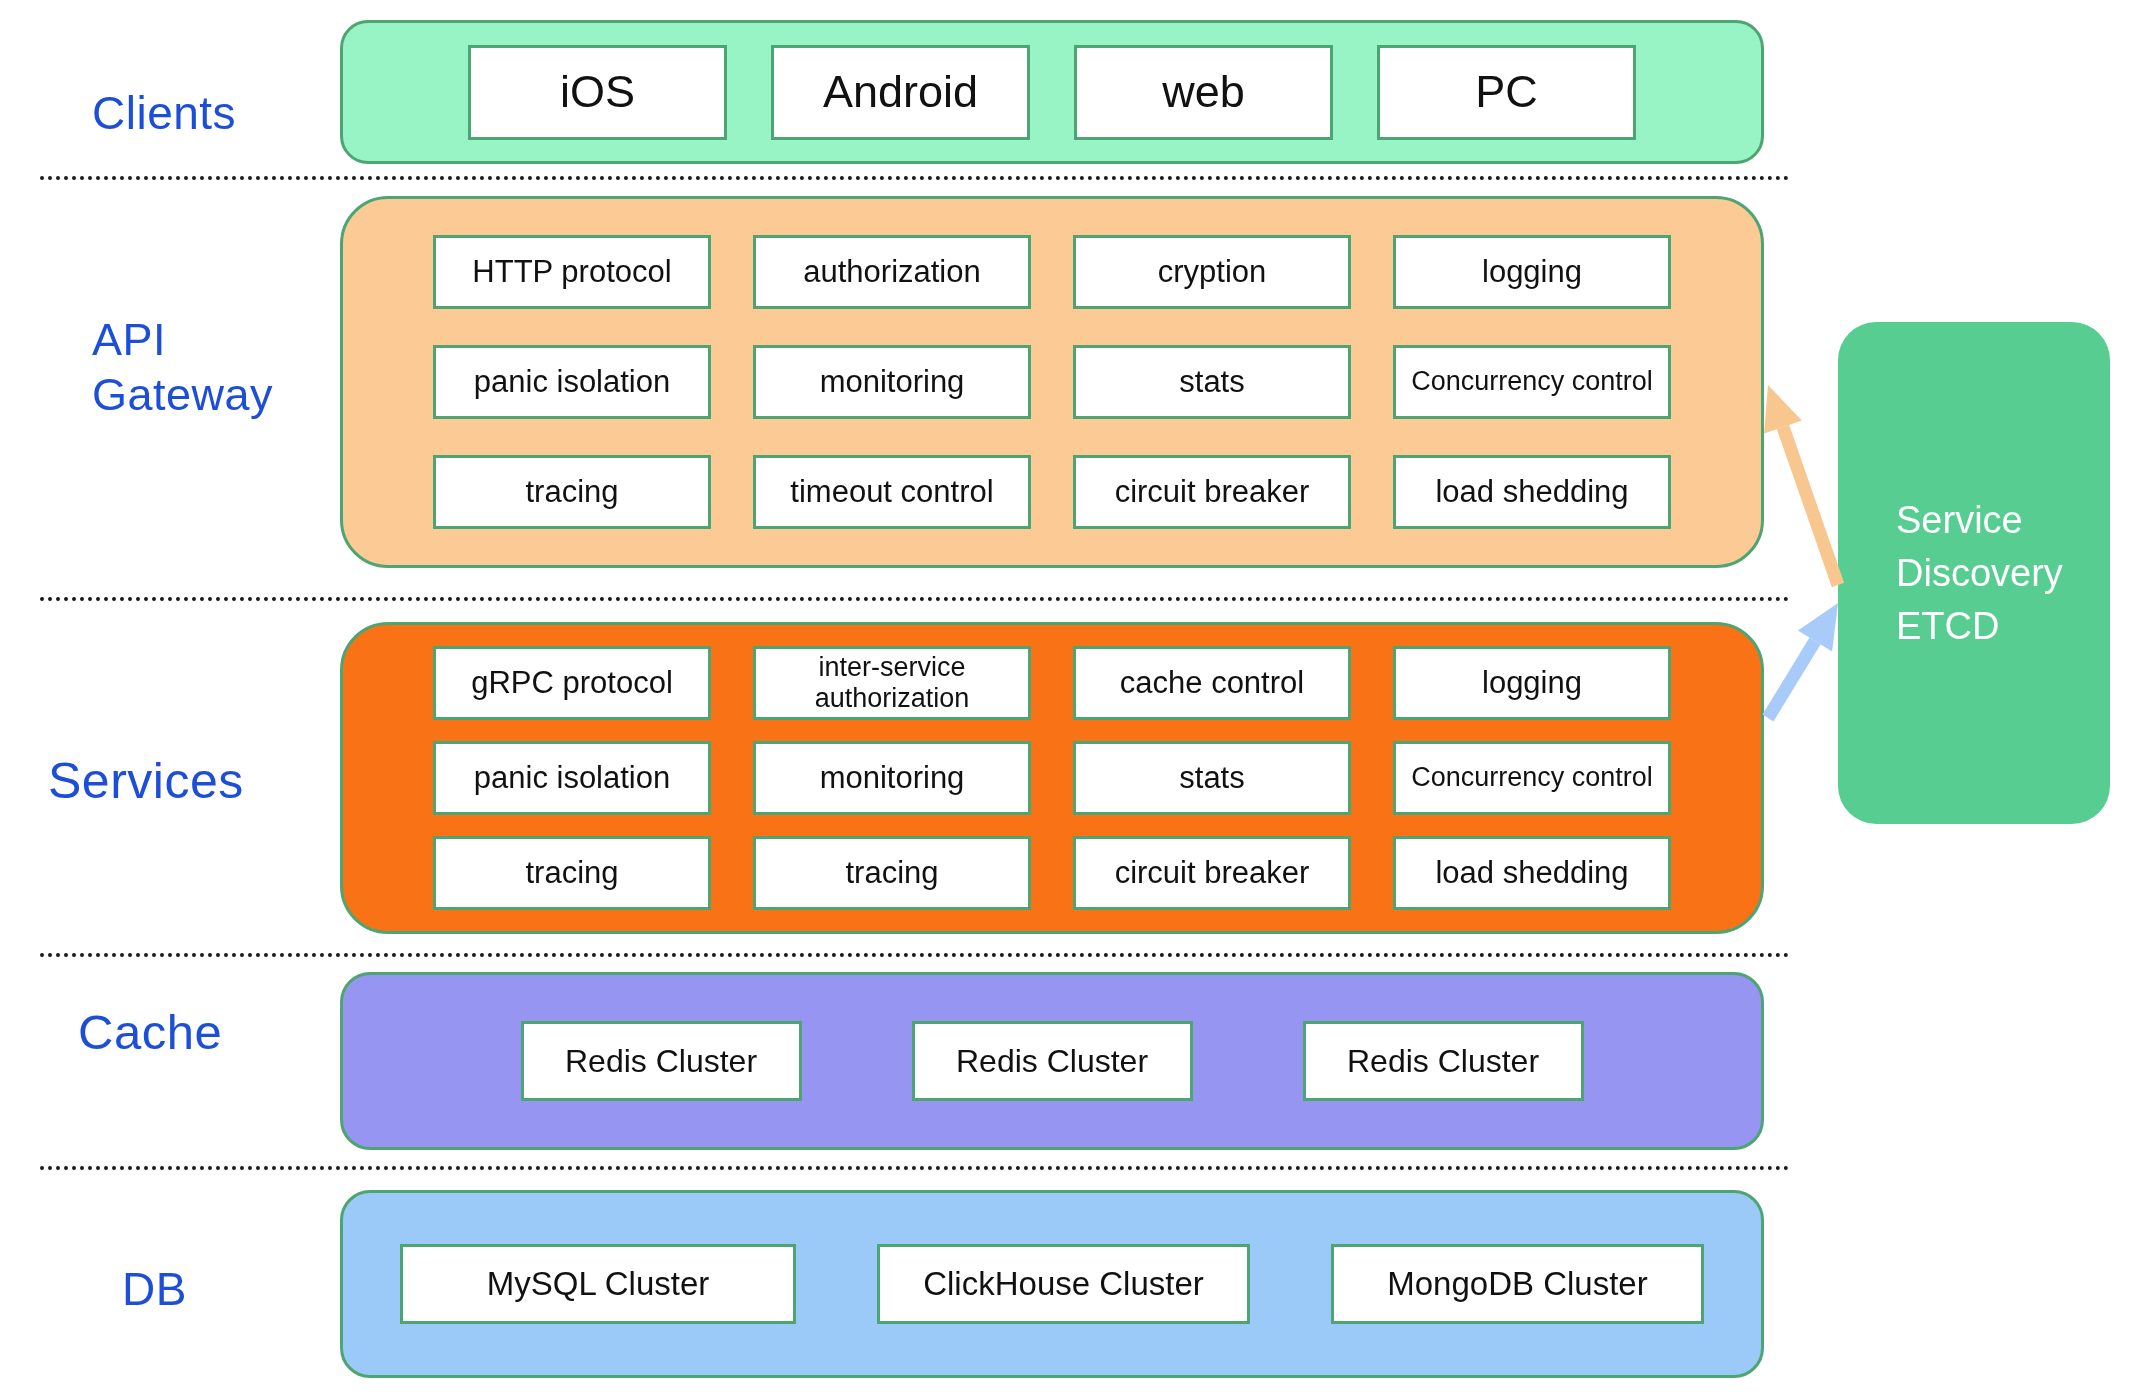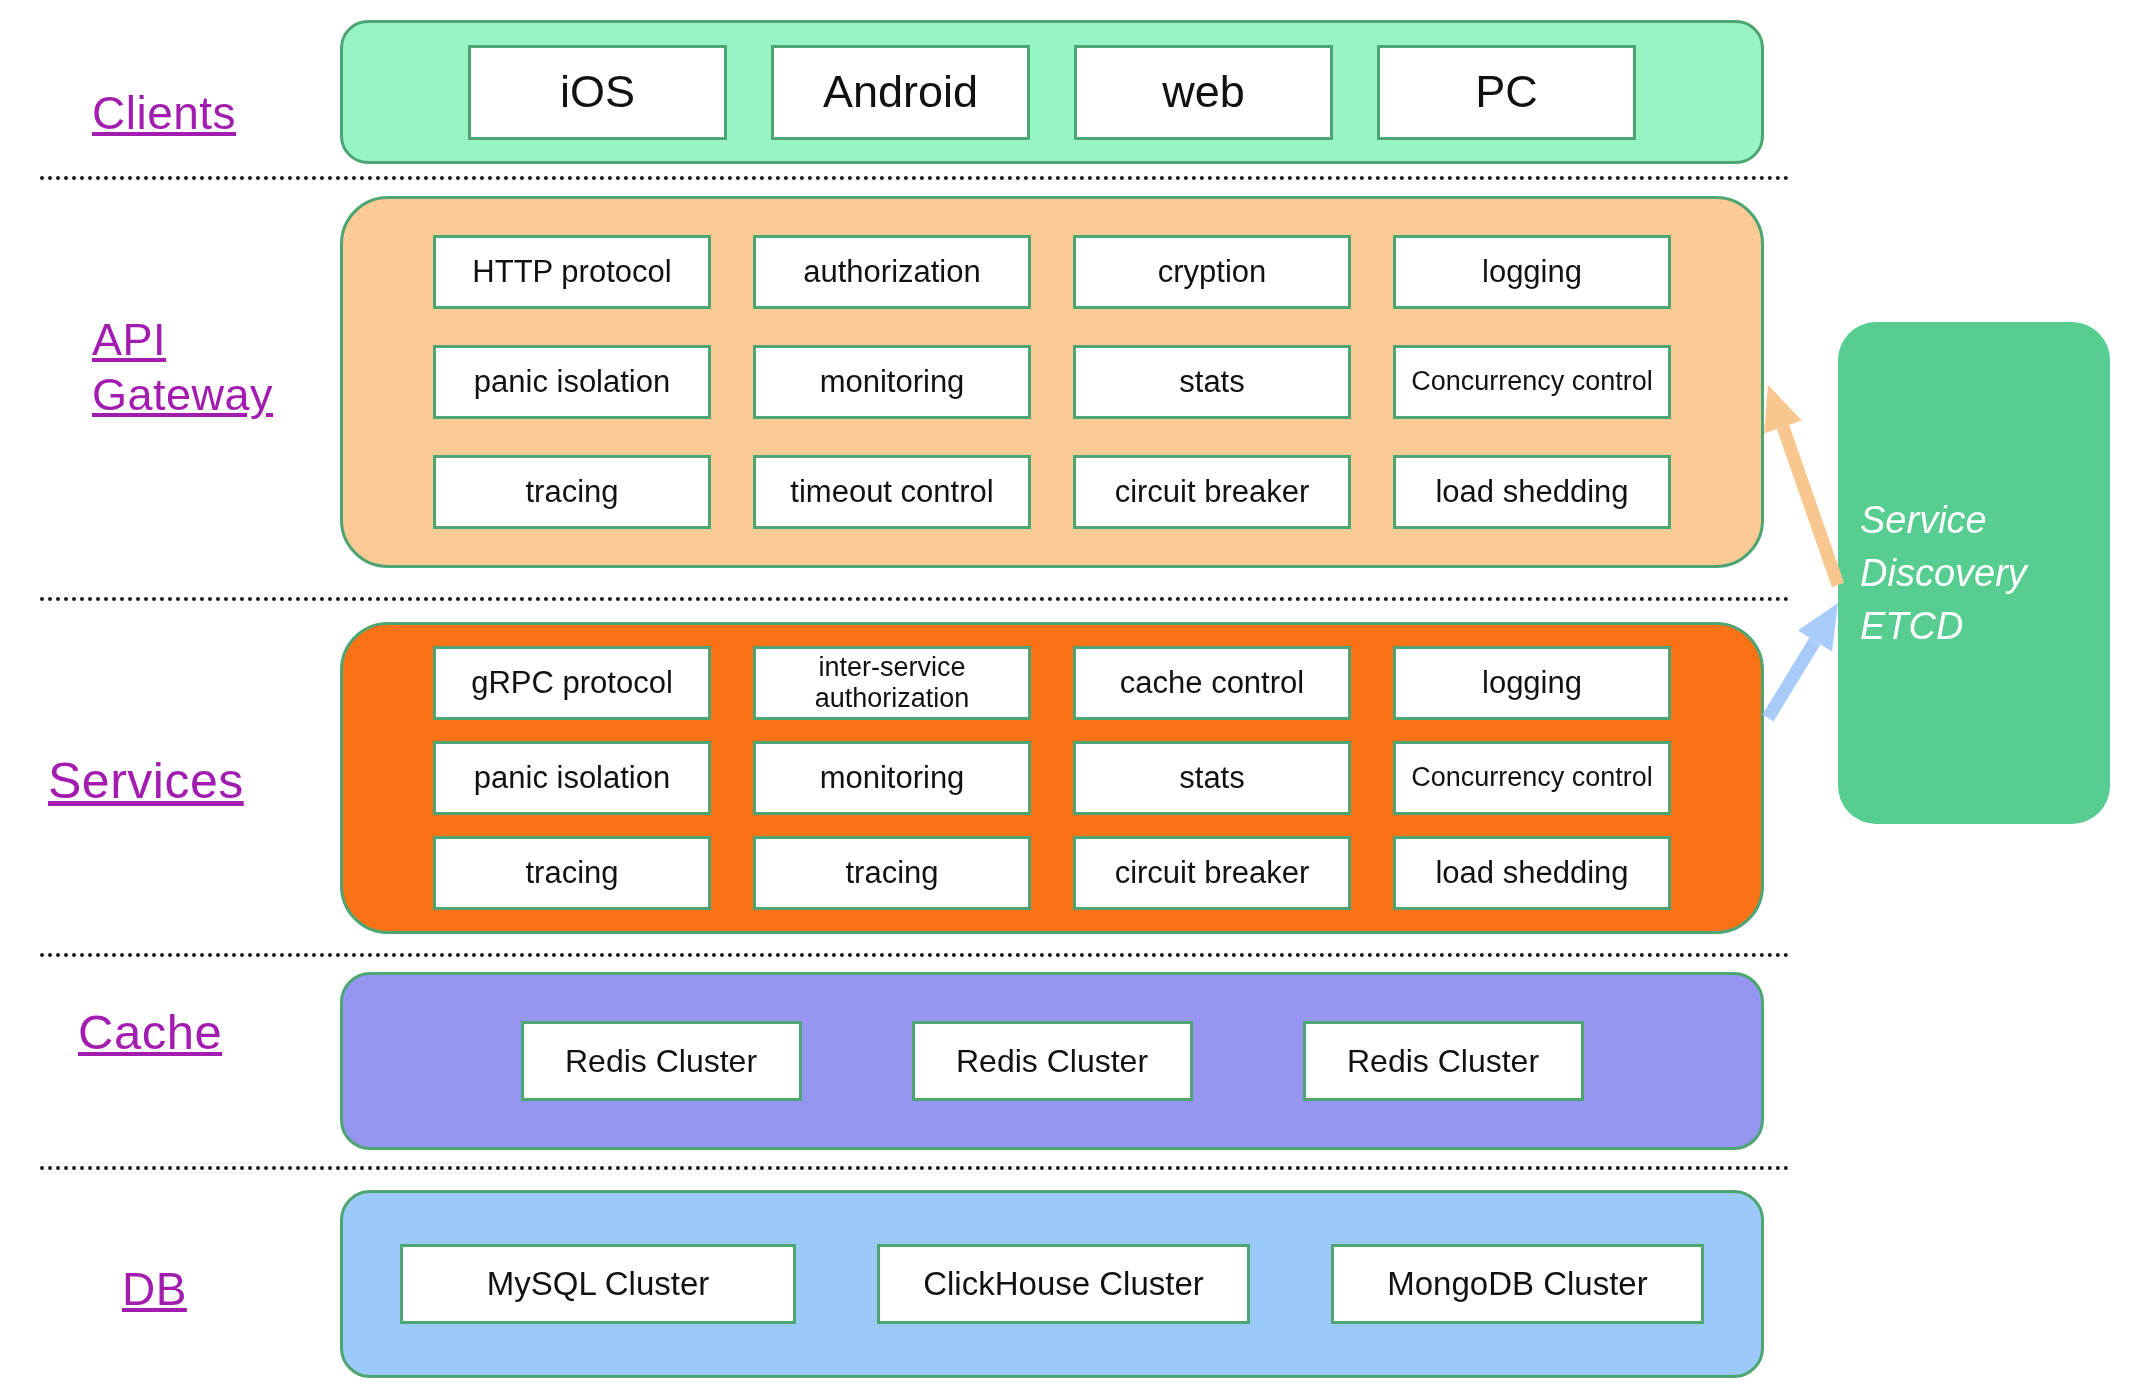--- a/index.html
+++ b/index.html
@@ -12,10 +12,9 @@
   .side-label{
     position:absolute;
     font-size:46px;
-    color:#a21caf;
+    color:#1d4ed8;
     letter-spacing:0.5px;
     white-space:pre-line;
-    text-decoration:underline;
   }
   #label-api{width:260px;line-height:55px;font-size:45px;}
   #label-services{font-size:50px;}

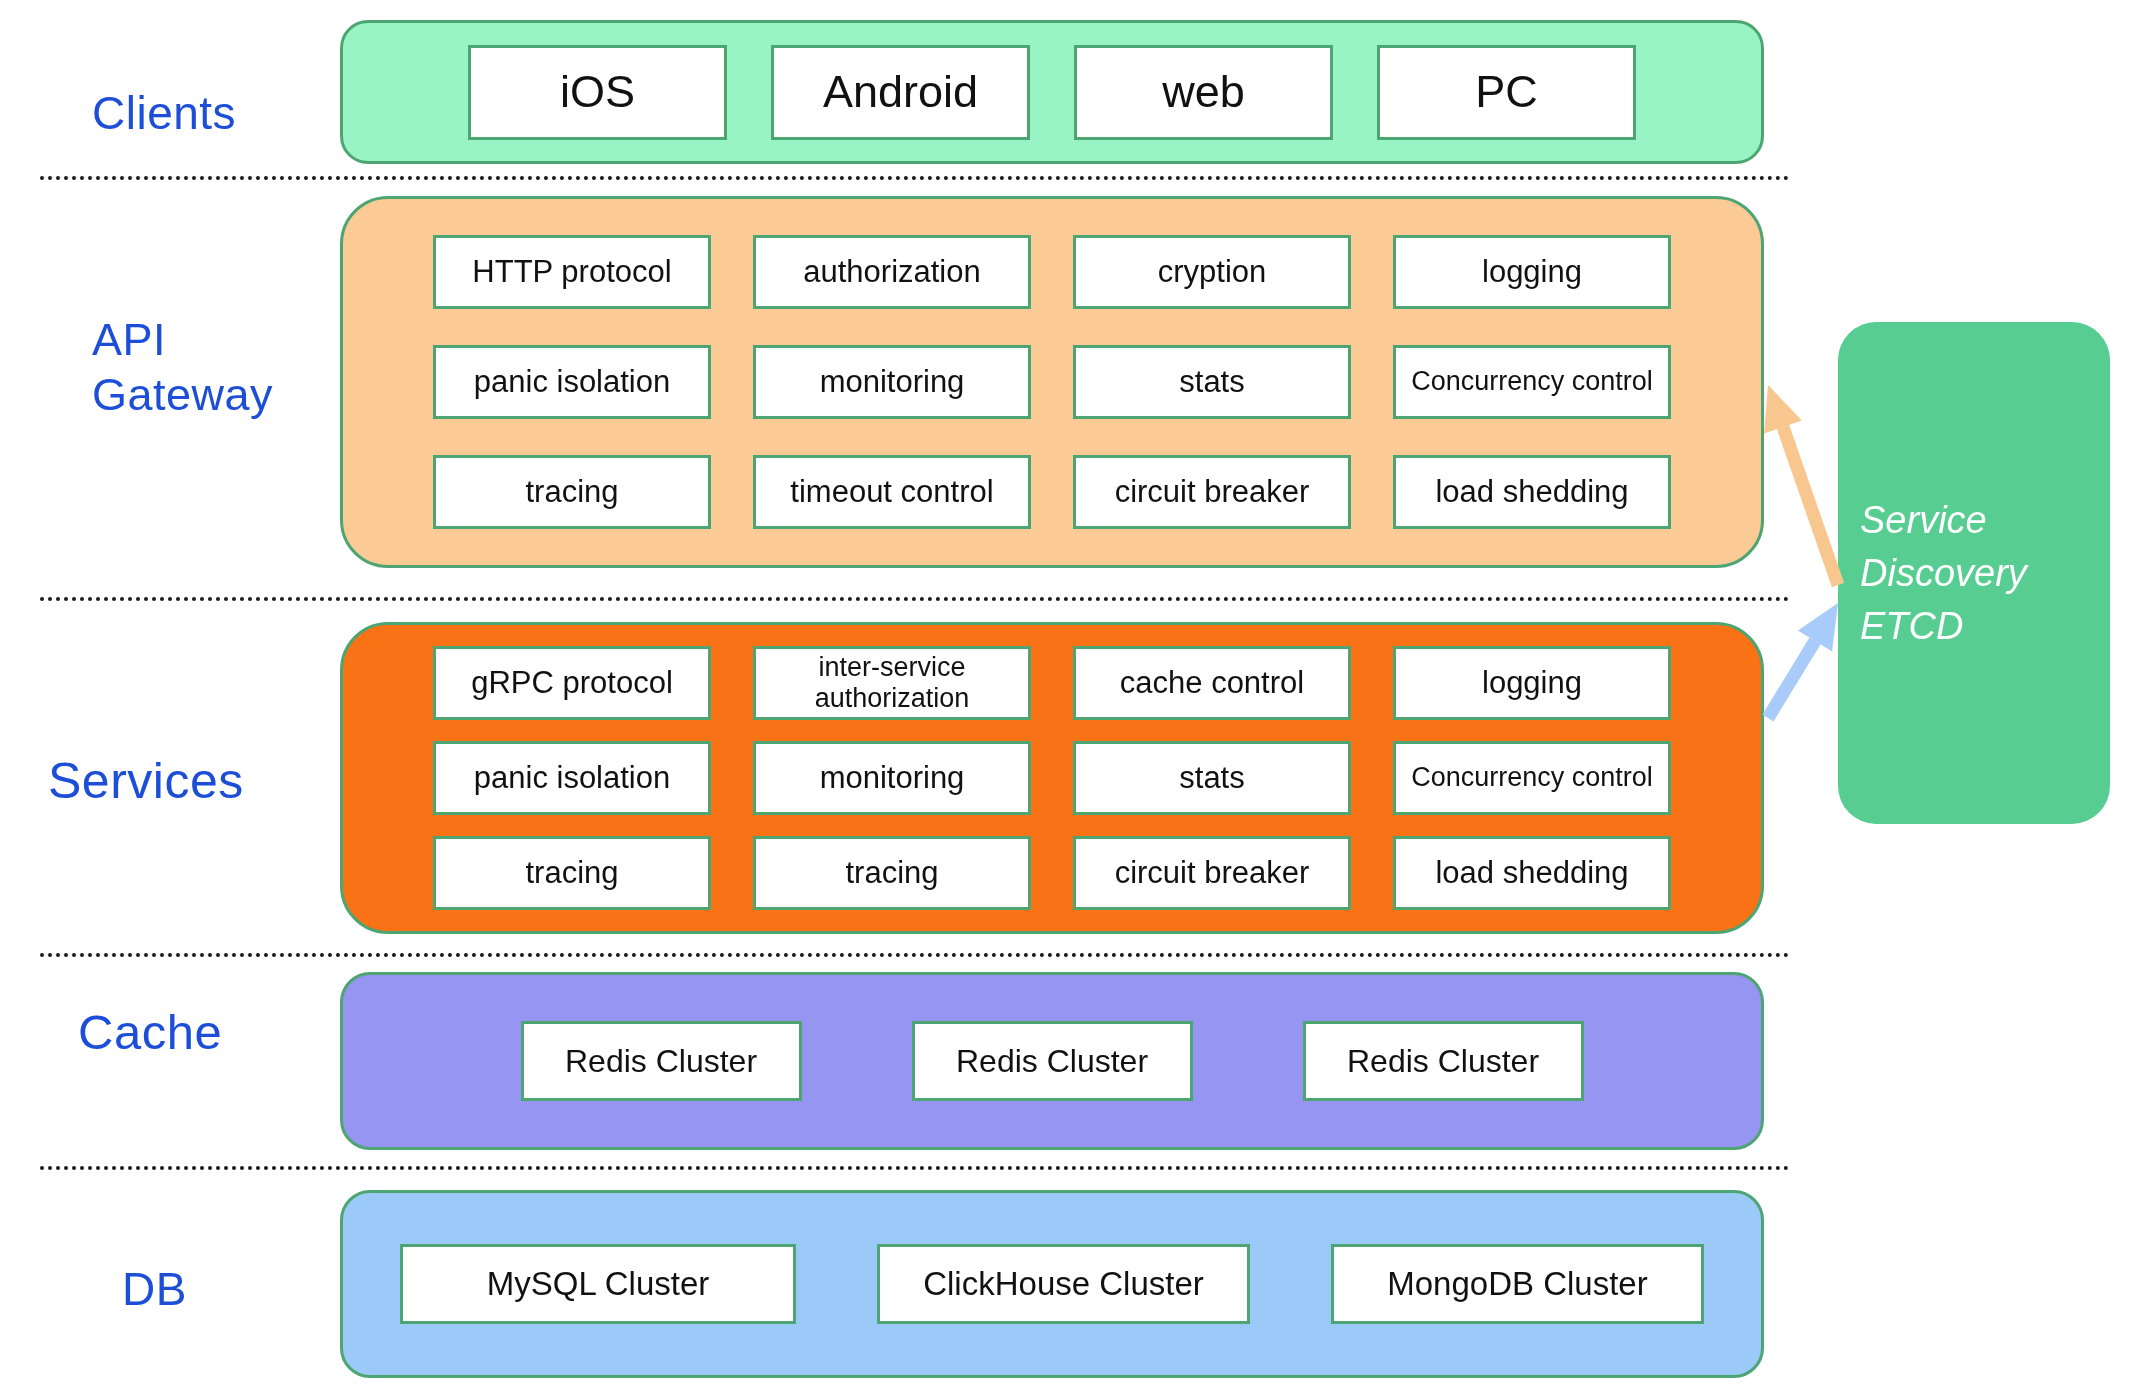--- a/index.html
+++ b/index.html
@@ -77,8 +77,7 @@
     border-radius:38px;background:#57CD92;
     box-sizing:border-box;
     display:flex;align-items:center;
-    padding-left:22px;
-    font-style:italic;
+    padding-left:58px;
   }
   #etcd-panel .panel-text{
     color:#ffffff;

